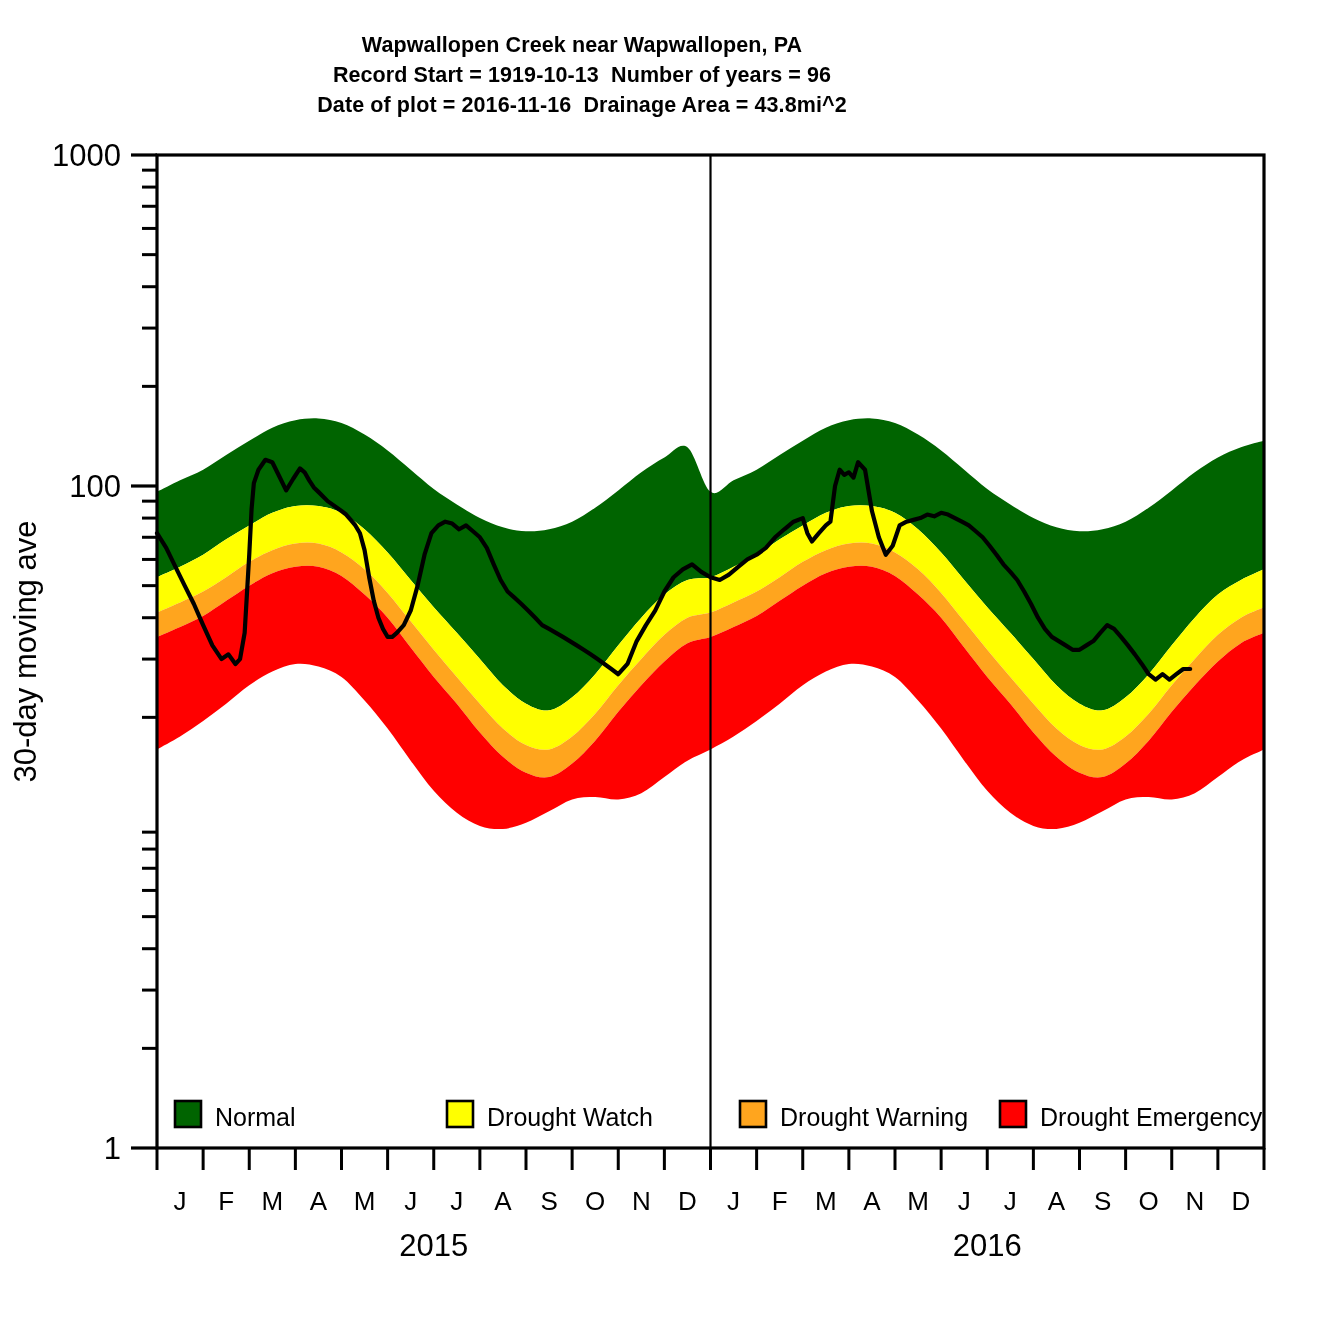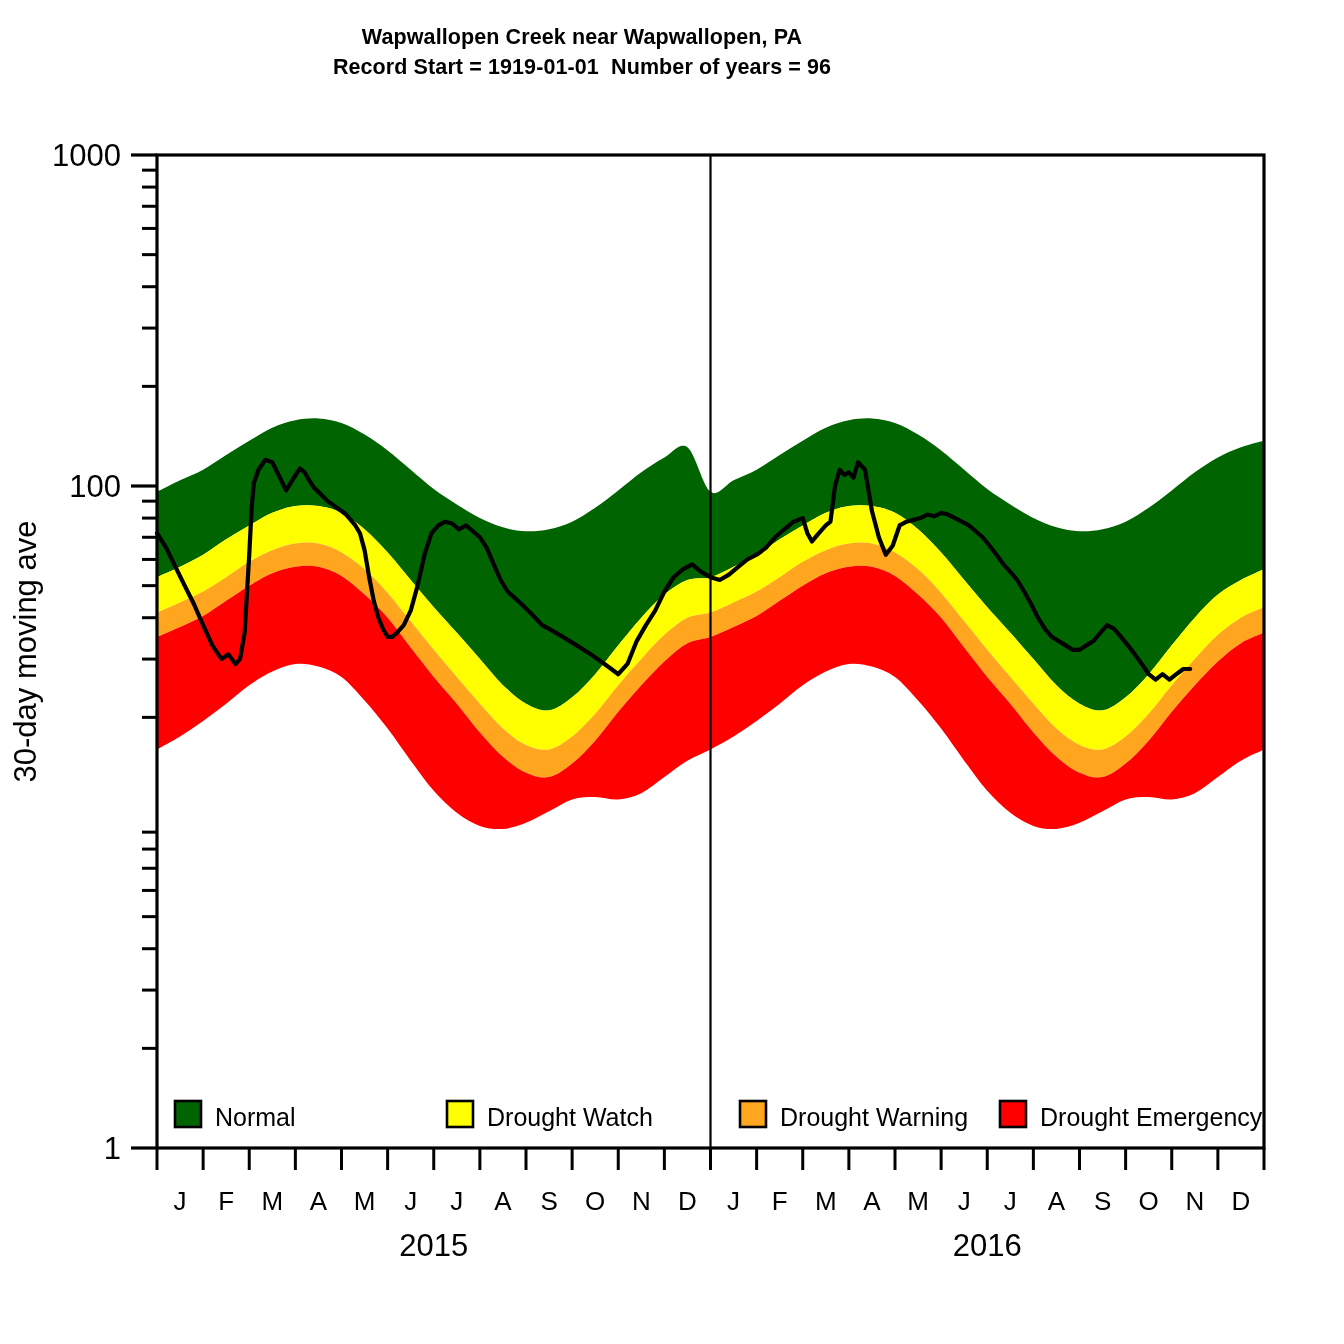--- a/index.html
+++ b/index.html
@@ -11,7 +11,7 @@
   }
   #root{position:relative;width:1344px;height:1344px;}
   .title-block{
-    position:absolute;top:22px;left:0;width:1164px;
+    position:absolute;top:30px;left:0;width:1164px;
     text-align:center;
     font-weight:bold;
     font-size:21.5px;

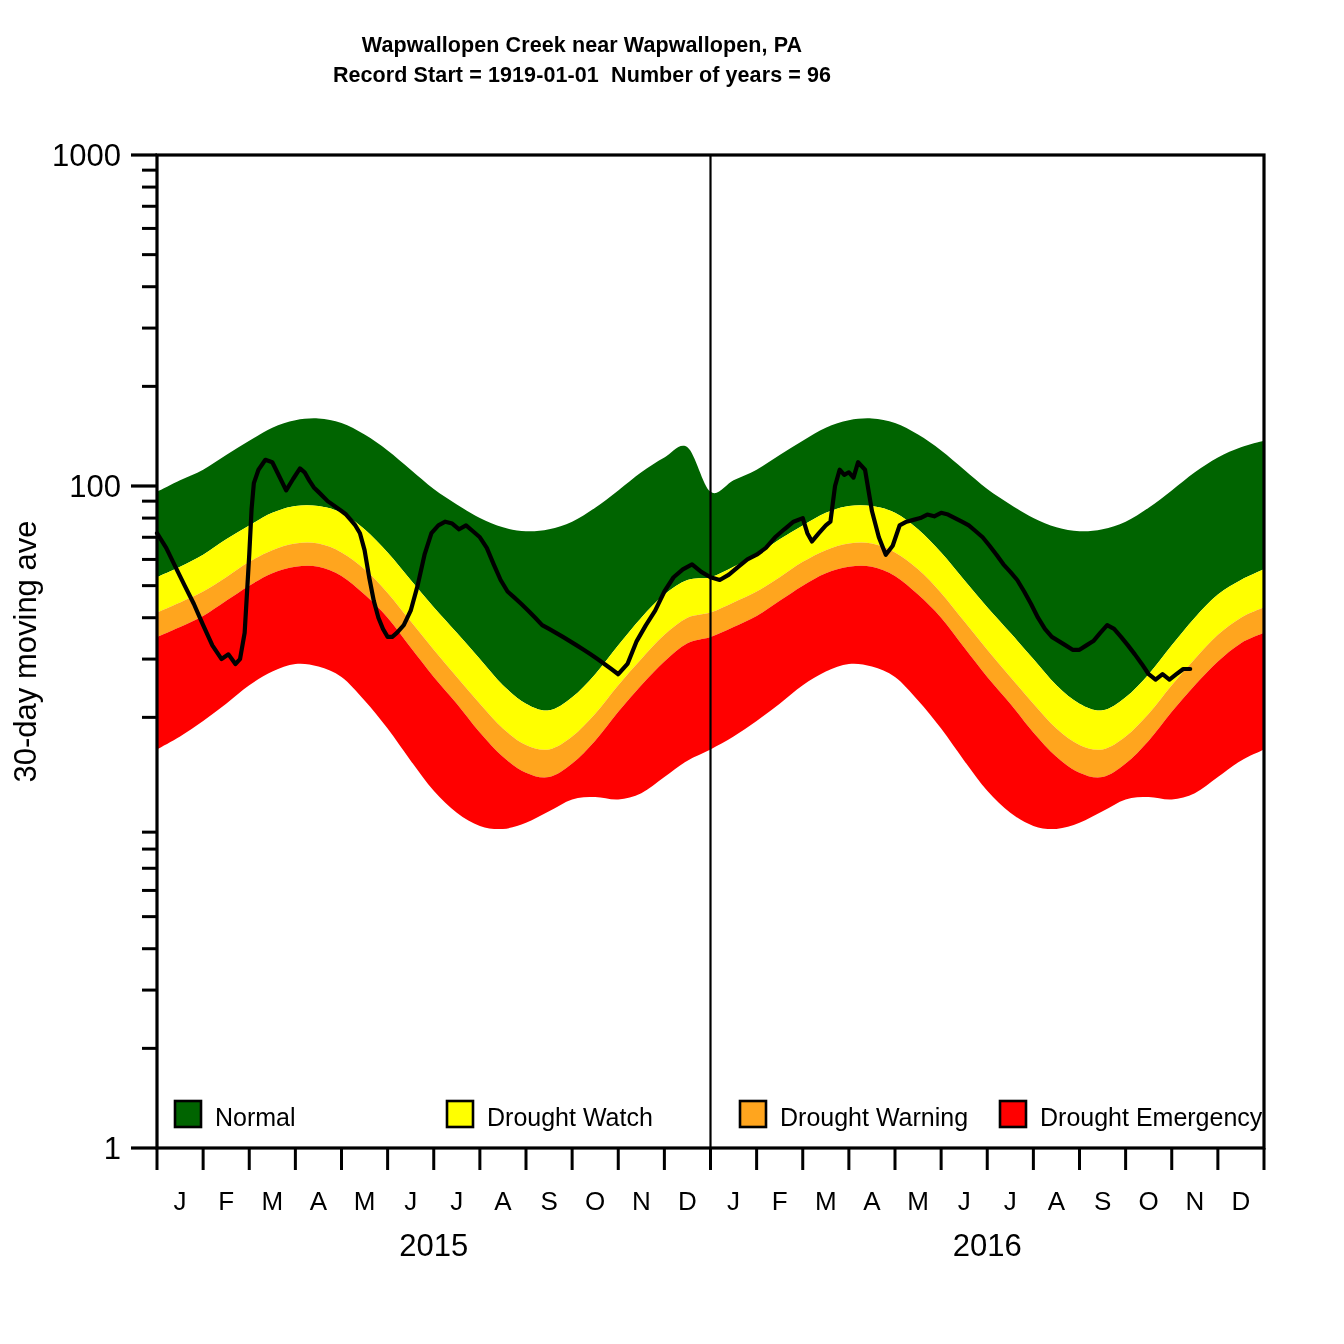--- a/index.html
+++ b/index.html
@@ -35,7 +35,7 @@
 
   <div class="title-block">
     <div class="title-line">Wapwallopen Creek near Wapwallopen, PA</div>
-    <div class="title-line">Record Start = 1919-01-01  Number of years = 96</div>
+    <div class="title-line">Record Start = 1919-10-13  Number of years = 96</div>
   </div>
 
   <svg id="plot-svg" width="1344" height="1344">

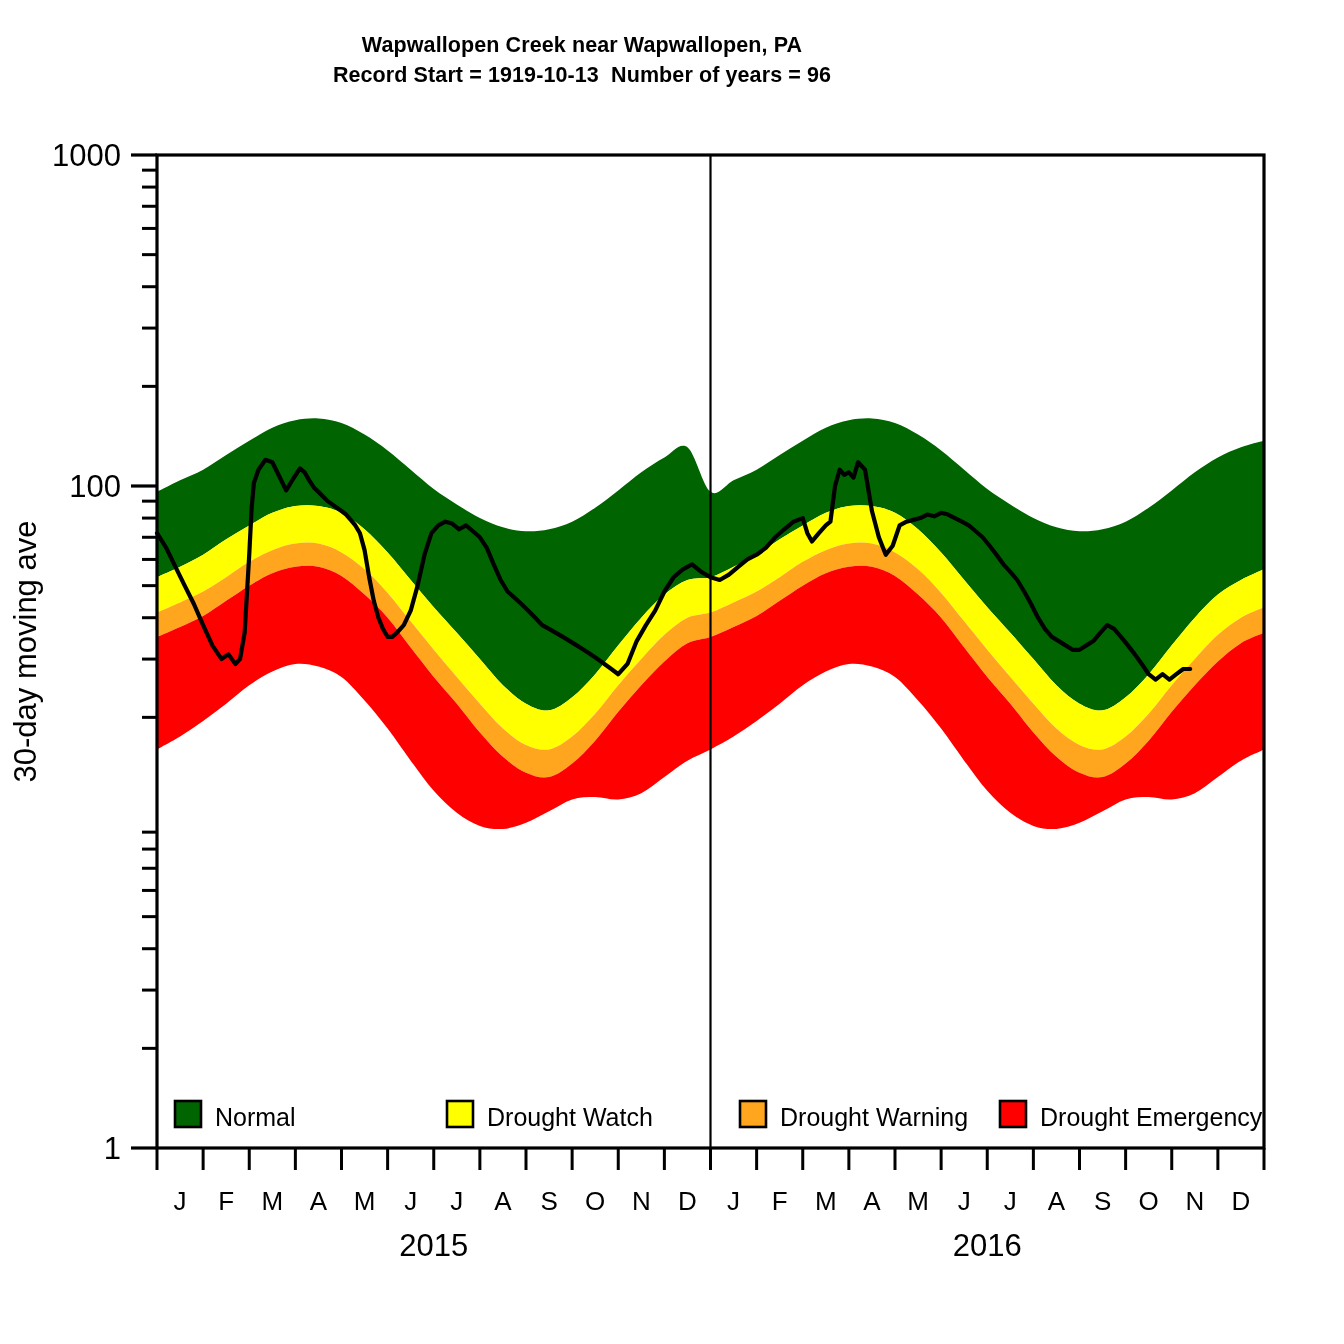--- a/index.html
+++ b/index.html
@@ -36,6 +36,7 @@
   <div class="title-block">
     <div class="title-line">Wapwallopen Creek near Wapwallopen, PA</div>
     <div class="title-line">Record Start = 1919-10-13  Number of years = 96</div>
+    <div class="title-line">Date of plot = 2016-11-16  Drainage Area = 43.8mi^2</div>
   </div>
 
   <svg id="plot-svg" width="1344" height="1344">

